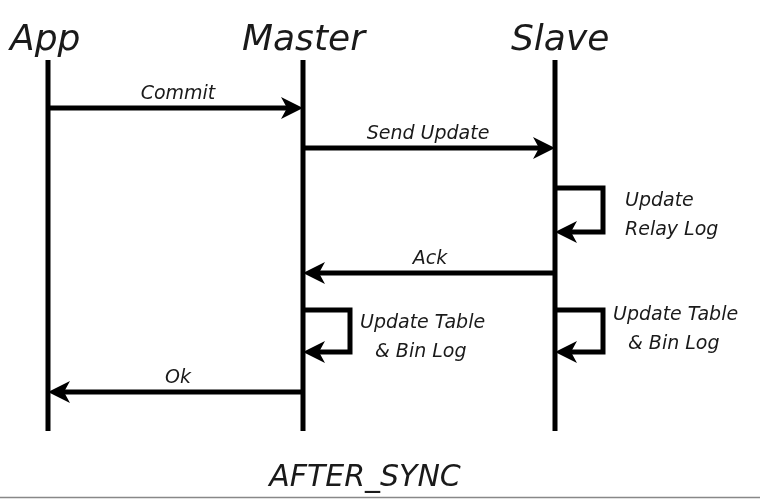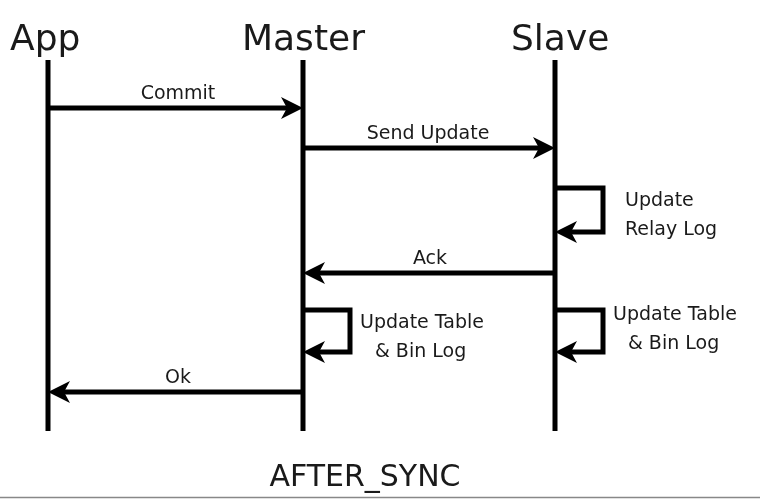--- a/index.html
+++ b/index.html
@@ -18,6 +18,7 @@
     width: 760px;
     height: 504px;
     background: #ffffff;
+    font-style: italic;
   }
   svg.diagram {
     display: block;

